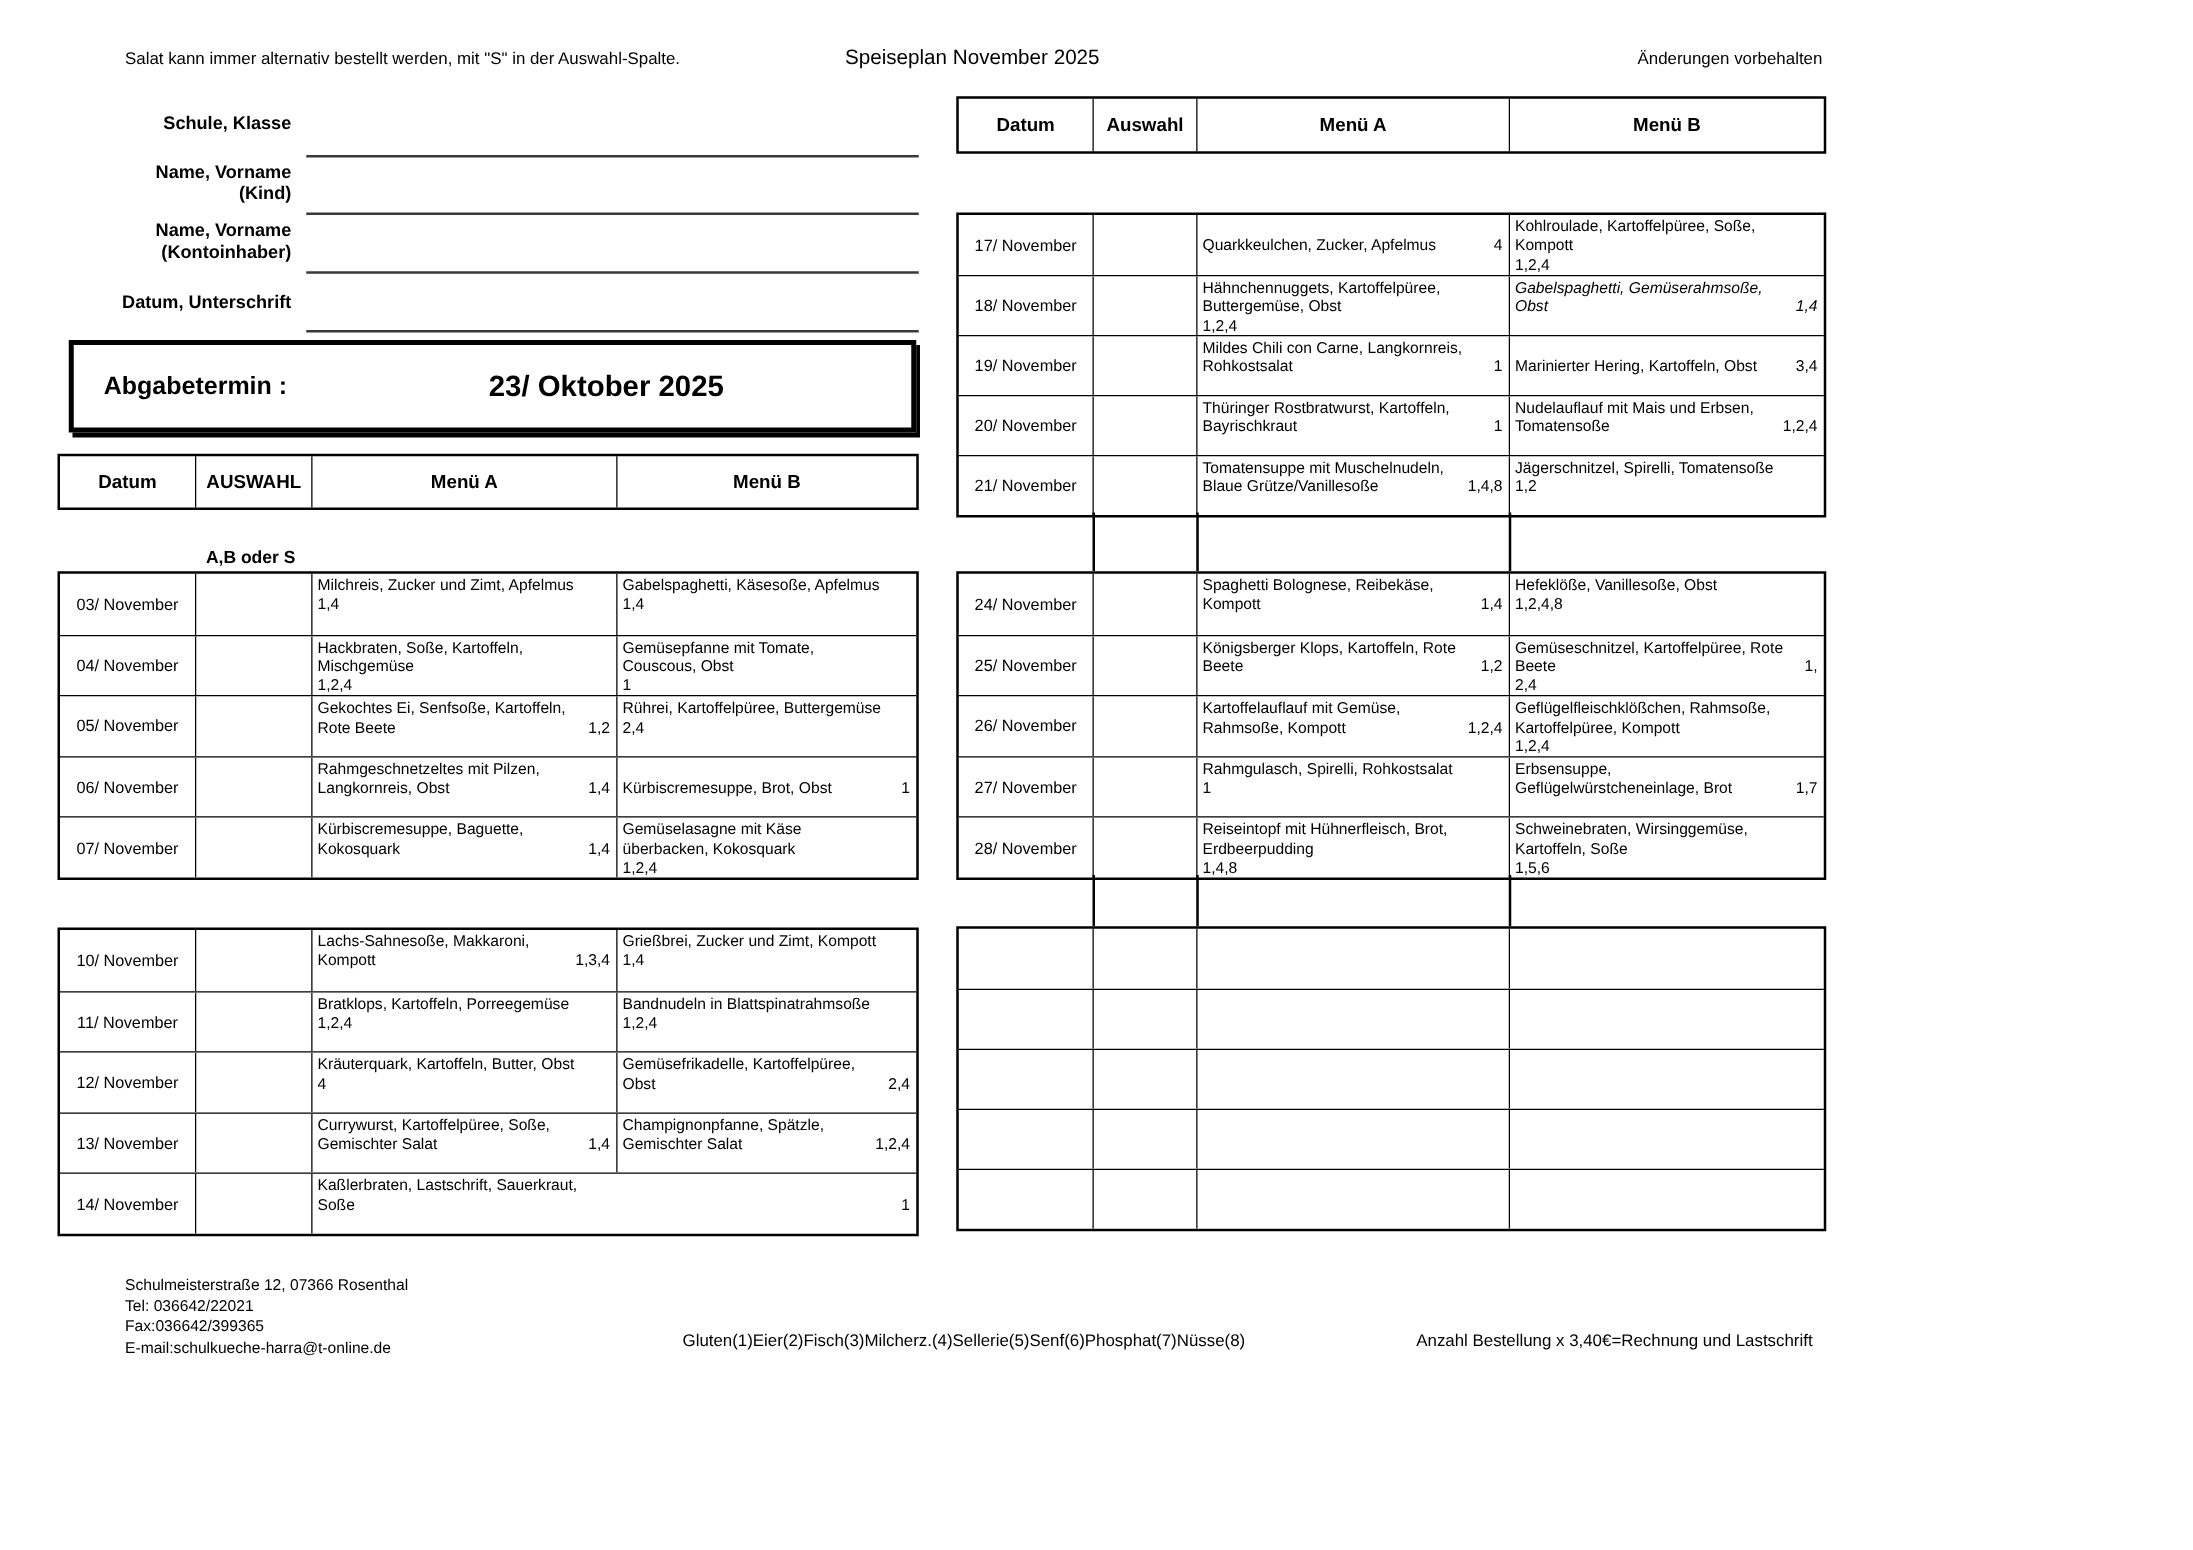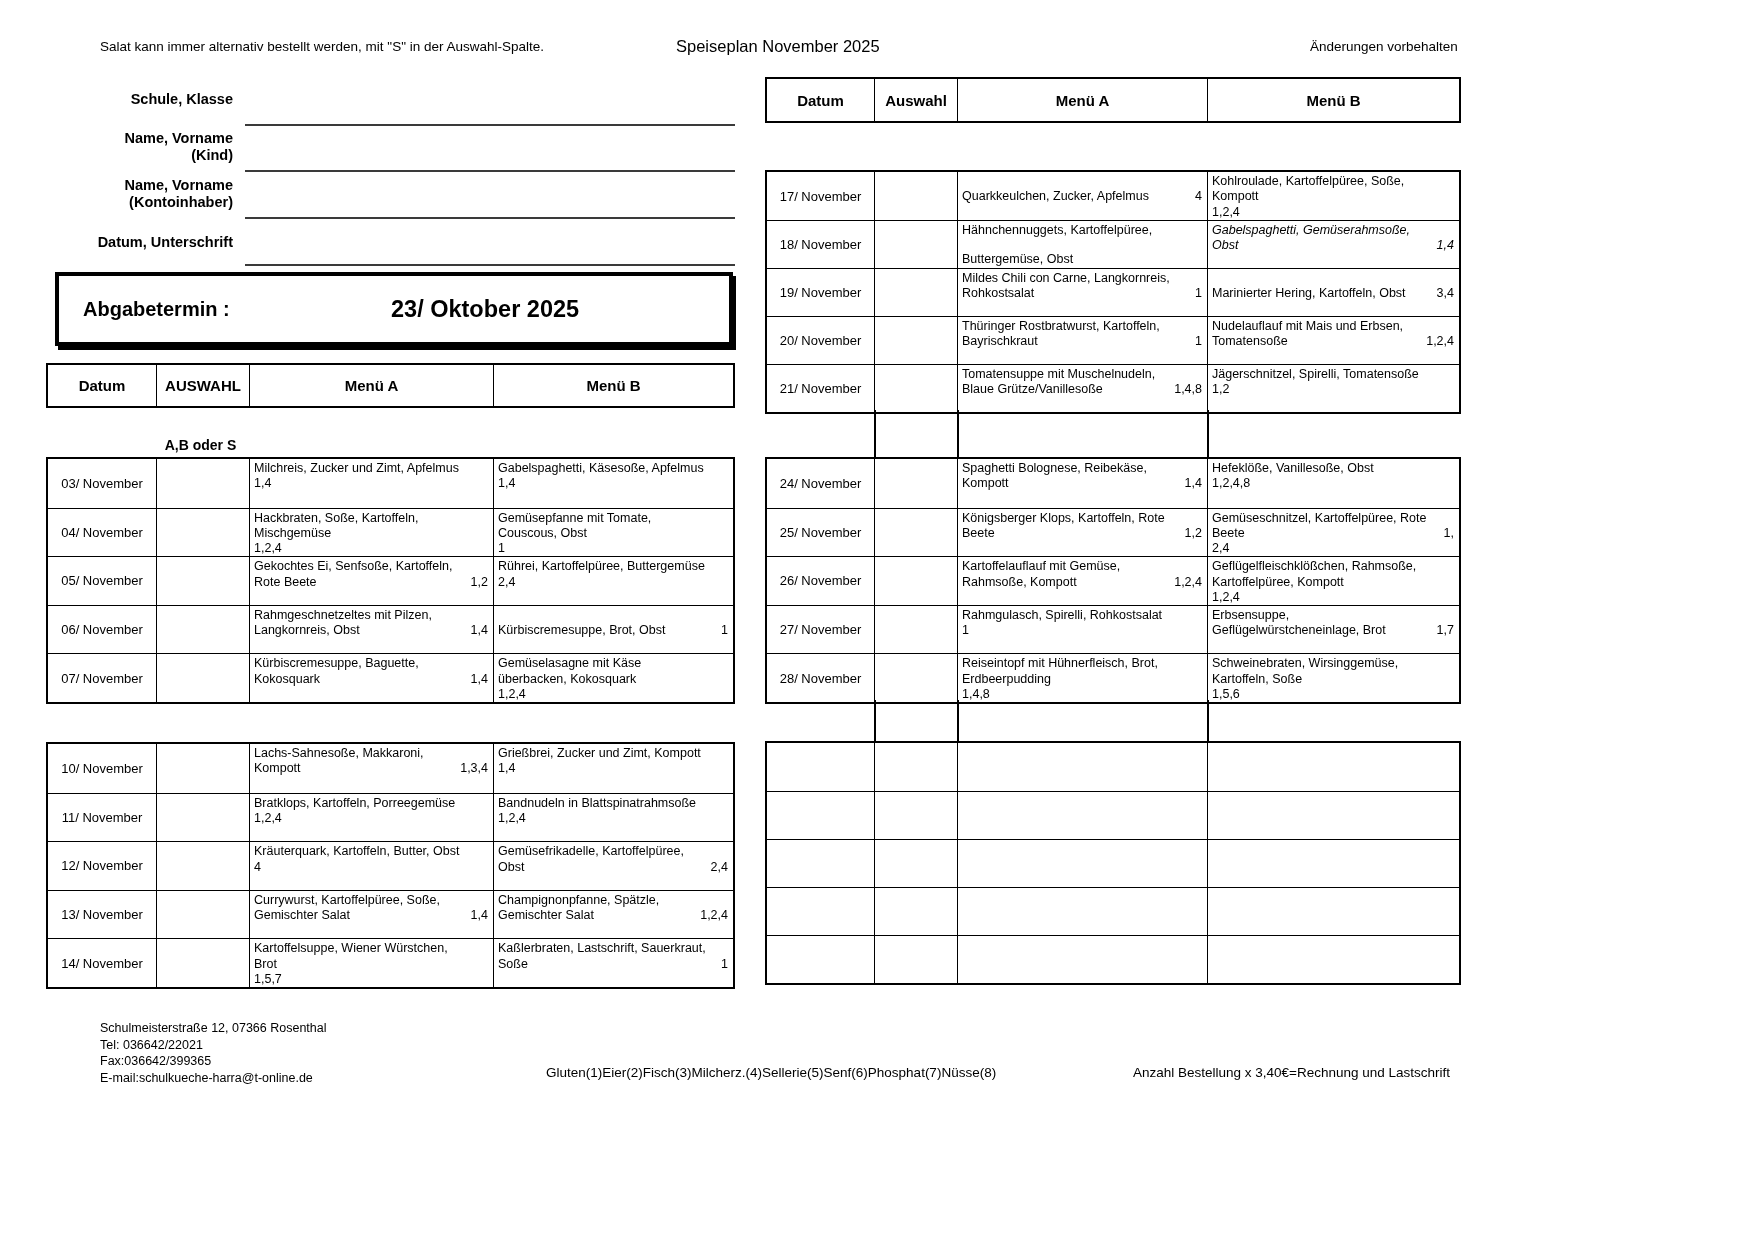--- a/index.html
+++ b/index.html
@@ -356,7 +356,7 @@
           <span>18/ November</span>
         </div>
         <div class="t-cell" style="width: 83px;"></div>
-        <div class="c-menu t-cell" style="width: 250px; gap: 14px;">
+        <div class="c-menu t-cell" style="width: 250px;">
           <div class="m-line">
             <span>Hähnchennuggets, Kartoffelpüree,</span>
           </div>

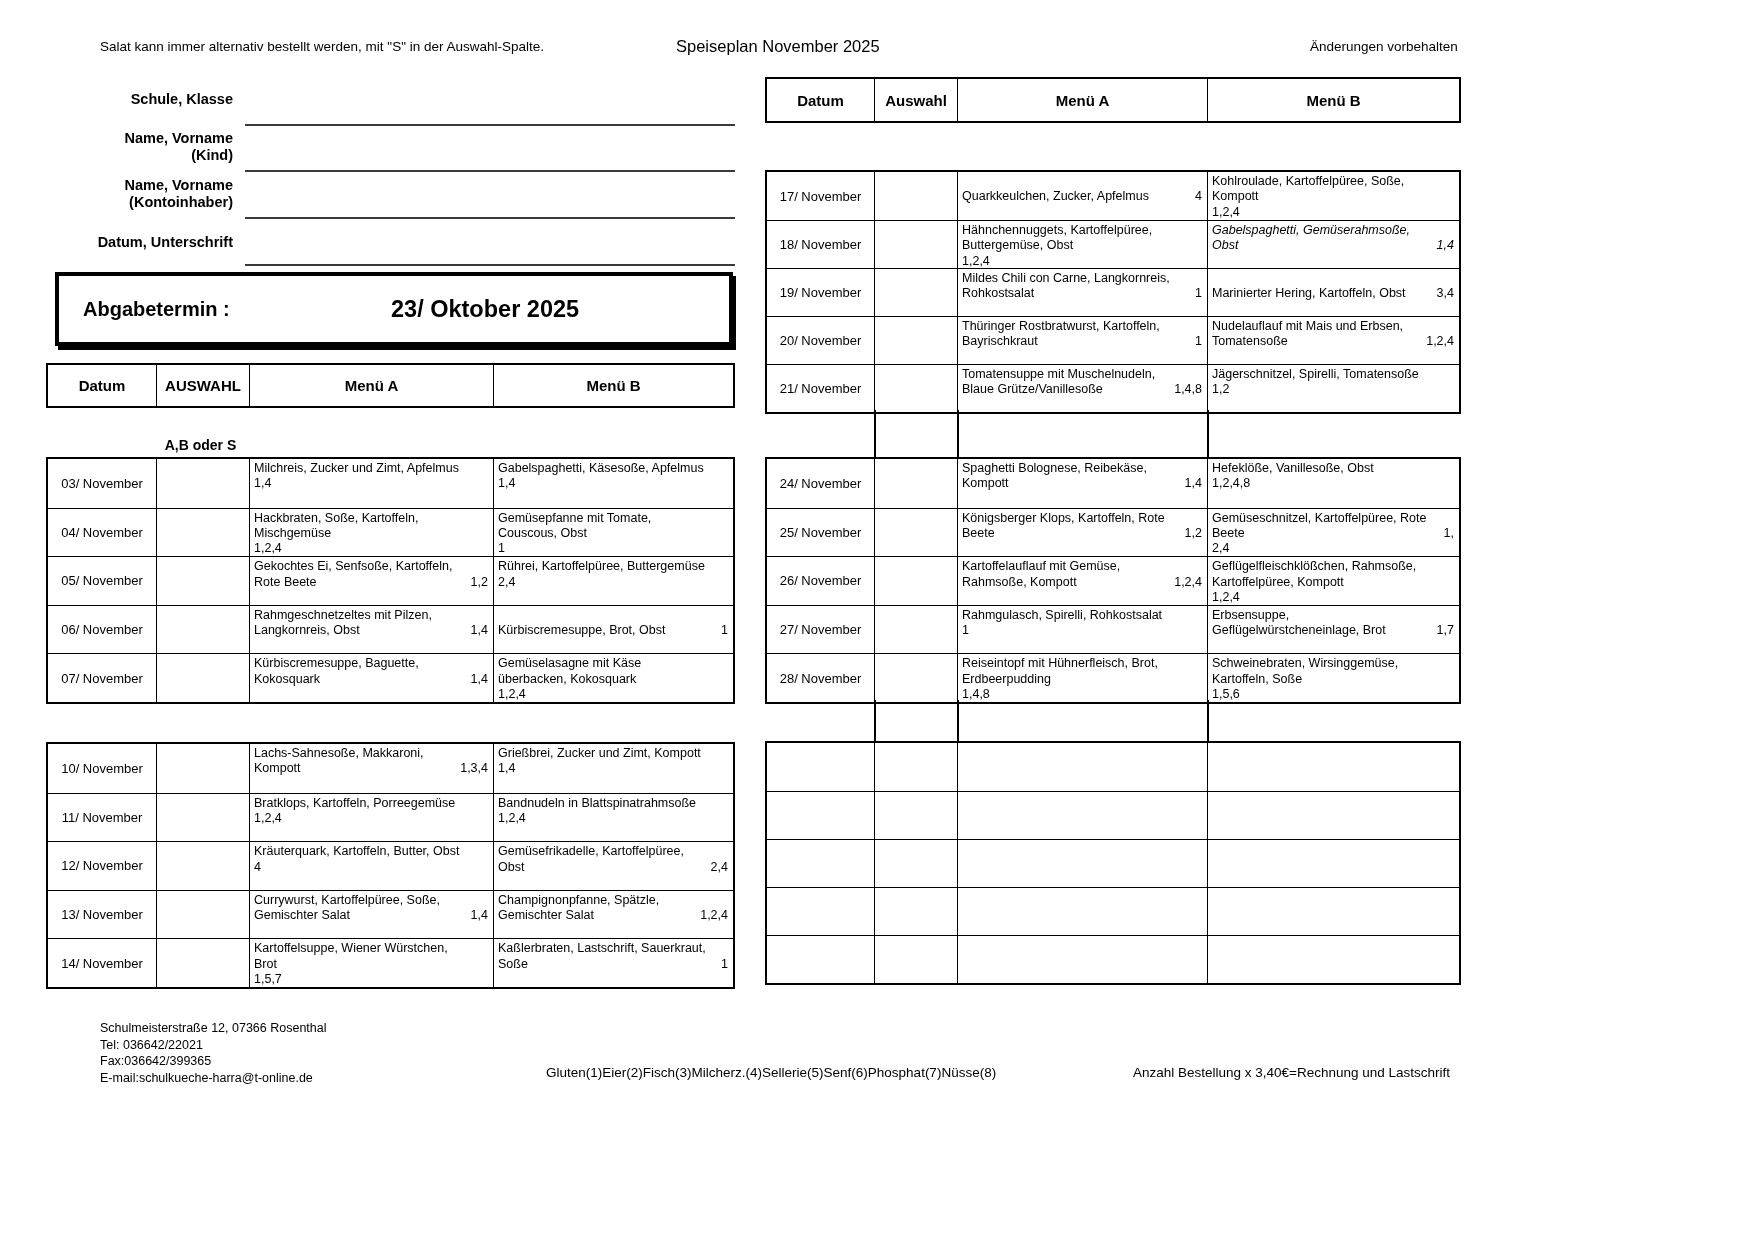--- a/index.html
+++ b/index.html
@@ -297,17 +297,6 @@
           <span>14/ November</span>
         </div>
         <div class="t-cell" style="width: 93px;"></div>
-        <div class="c-menu t-cell" style="width: 244px;">
-          <div class="m-line">
-            <span>Kartoffelsuppe, Wiener Würstchen,</span>
-          </div>
-          <div class="m-line">
-            <span>Brot</span>
-          </div>
-          <div class="m-line">
-            <span>1,5,7</span>
-          </div>
-        </div>
         <div class="c-menu t-cell" style="width: 240px;">
           <div class="m-line">
             <span>Kaßlerbraten, Lastschrift, Sauerkraut,</span>

